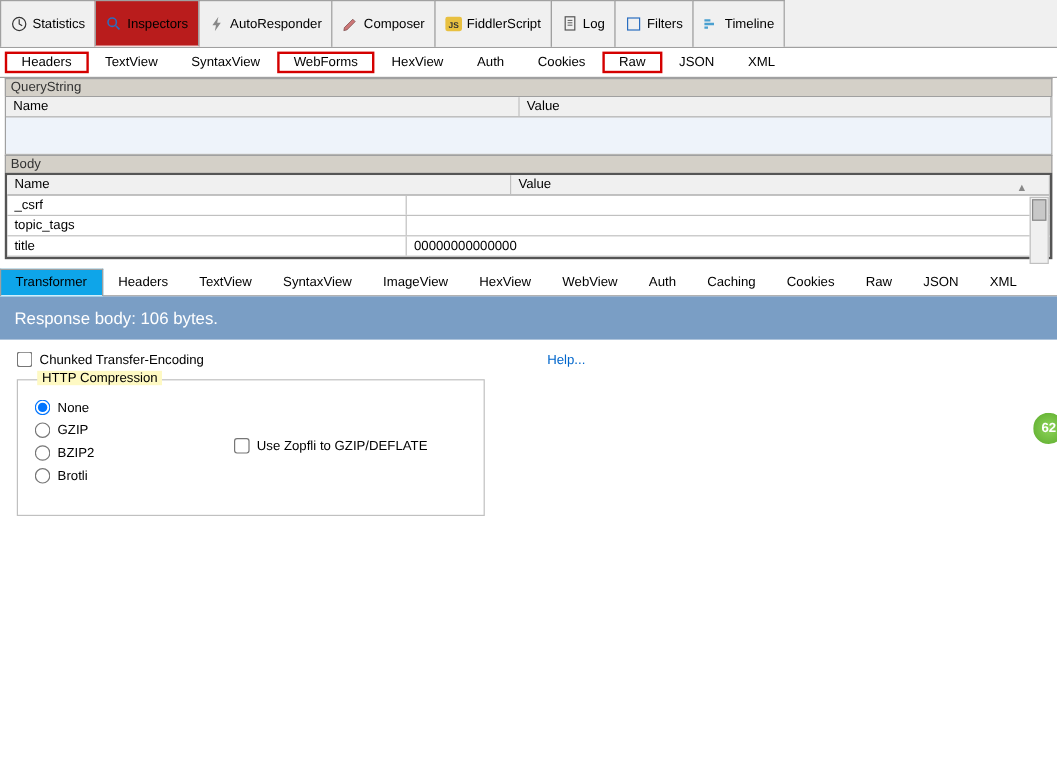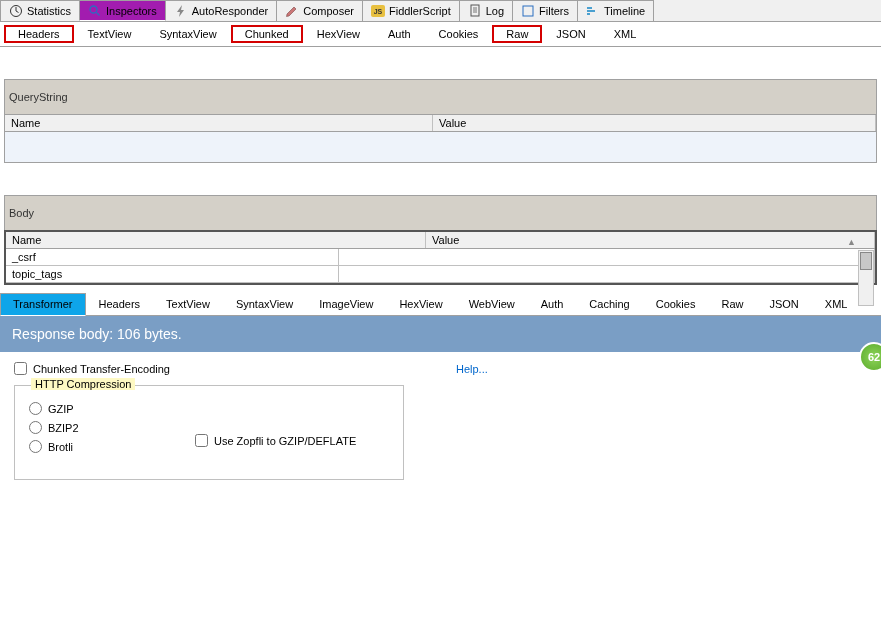--- a/index.html
+++ b/index.html
@@ -5,7 +5,7 @@
     * { box-sizing: border-box; margin: 0; padding: 0; }
     body { font-family: Tahoma, sans-serif; font-size: 11px; background: #fff; width: 881px; height: 639px; overflow: hidden; position: relative; }
     
-    .main-tabs { display: flex; border-bottom: 1px solid #a0a0a0; background: #f0f0f0; height: 22px; }
+    .main-tabs { display: flex; border-bottom: 1px solid #a0a0a0; background: #f0f0f0; height: 40px; }
     .main-tab { display: flex; align-items: center; padding: 2px 8px; border: 1px solid #a0a0a0; border-bottom: none; margin-right: -1px; background: #f0f0f0; cursor: pointer; gap: 4px; white-space: nowrap; }
     .main-tab.active { background: #a21caf; border-bottom: 1px solid #fff; position: relative; z-index: 1; }
     .tab-icon { width: 14px; height: 14px; display: inline-flex; align-items: center; justify-content: center; }

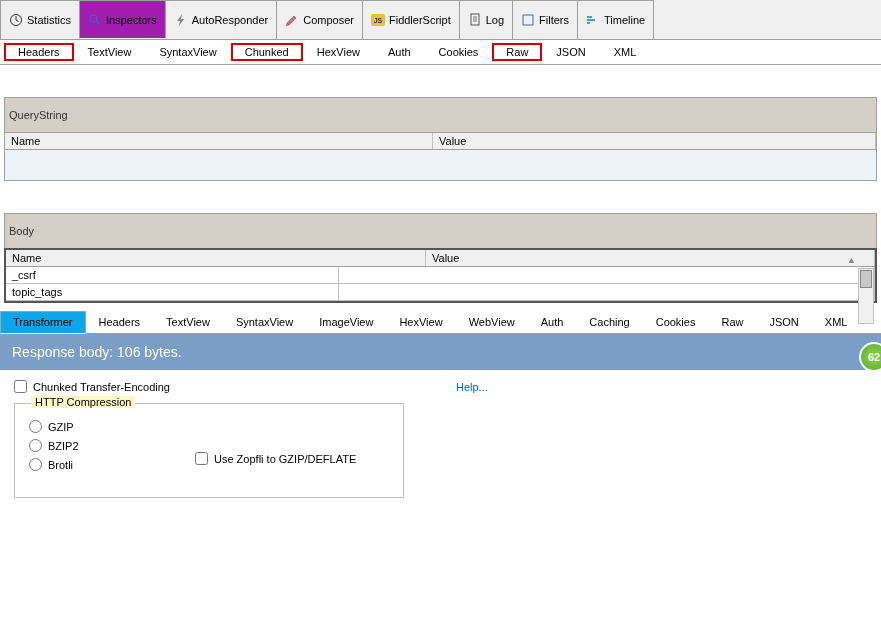--- a/index.html
+++ b/index.html
@@ -7,7 +7,7 @@
     
     .main-tabs { display: flex; border-bottom: 1px solid #a0a0a0; background: #f0f0f0; height: 40px; }
     .main-tab { display: flex; align-items: center; padding: 2px 8px; border: 1px solid #a0a0a0; border-bottom: none; margin-right: -1px; background: #f0f0f0; cursor: pointer; gap: 4px; white-space: nowrap; }
-    .main-tab.active { background: #a21caf; border-bottom: 1px solid #fff; position: relative; z-index: 1; }
+    .main-tab.active { background: #b91c1c; border-bottom: 1px solid #fff; position: relative; z-index: 1; }
     .tab-icon { width: 14px; height: 14px; display: inline-flex; align-items: center; justify-content: center; }
     
     .sub-tabs { display: flex; background: #fff; padding: 3px 4px; gap: 0; border-bottom: 1px solid #a0a0a0; }

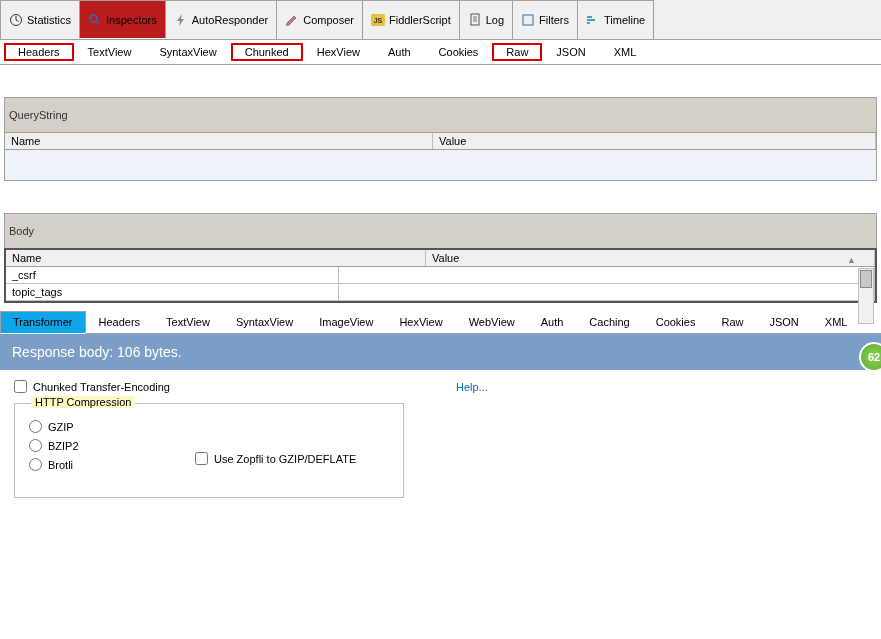--- a/index.html
+++ b/index.html
@@ -138,7 +138,7 @@
   <div class="sub-tab highlighted">Headers</div>
   <div class="sub-tab">TextView</div>
   <div class="sub-tab">SyntaxView</div>
-  <div class="sub-tab highlighted">Chunked</div>
+  <div class="sub-tab highlighted">WebForms</div>
   <div class="sub-tab">HexView</div>
   <div class="sub-tab">Auth</div>
   <div class="sub-tab">Cookies</div>

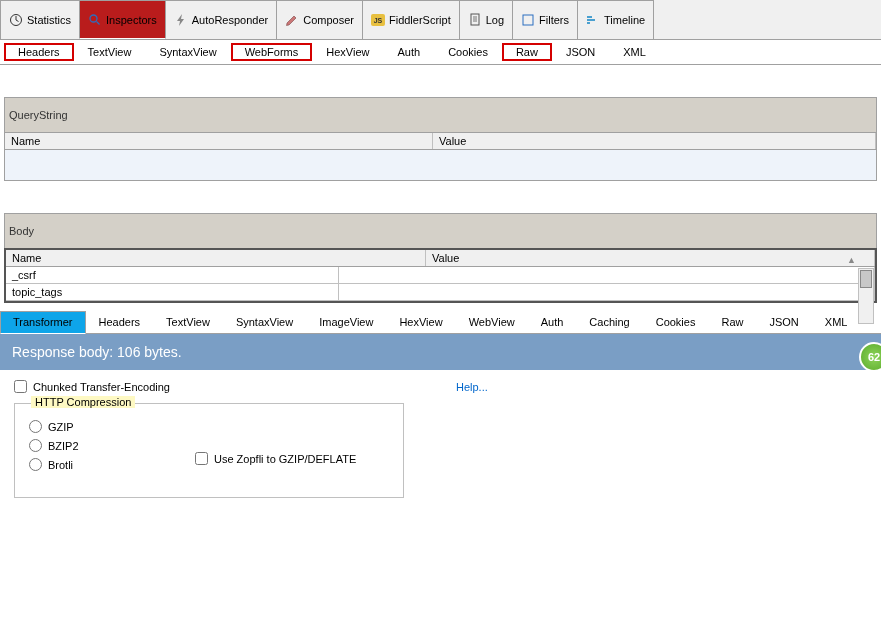--- a/index.html
+++ b/index.html
@@ -14,7 +14,7 @@
     .sub-tab { padding: 3px 14px; cursor: pointer; position: relative; }
     .sub-tab.highlighted { border: 2px solid #d40000; padding: 1px 12px; }
     
-    .section-label { background: #d4d0c8; color: #333; padding: 11px 4px; font-size: 11px; border: 1px solid #a0a0a0; border-bottom: none; margin-top: 32px; }
+    .section-label { background: #d4d0c8; color: #333; padding: 1px 4px; font-size: 11px; border: 1px solid #a0a0a0; border-bottom: none; }
     
     .grid-container { border: 1px solid #a0a0a0; }
     .grid-header { display: flex; background: #f0f0f0; border-bottom: 1px solid #a0a0a0; }

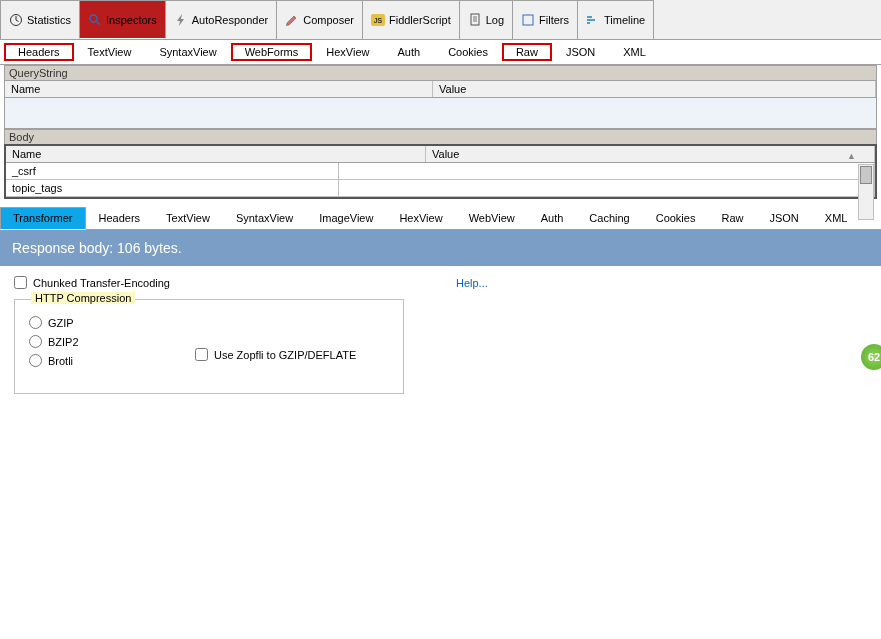--- a/index.html
+++ b/index.html
@@ -175,6 +175,10 @@
     <div class="body-row">
       <div class="body-cell name">topic_tags</div>
       <div class="body-cell value"></div>
+    </div>
+    <div class="body-row">
+      <div class="body-cell name">title</div>
+      <div class="body-cell value">00000000000000</div>
     </div>
     <div class="scrollbar">
       <div class="scroll-thumb"></div>

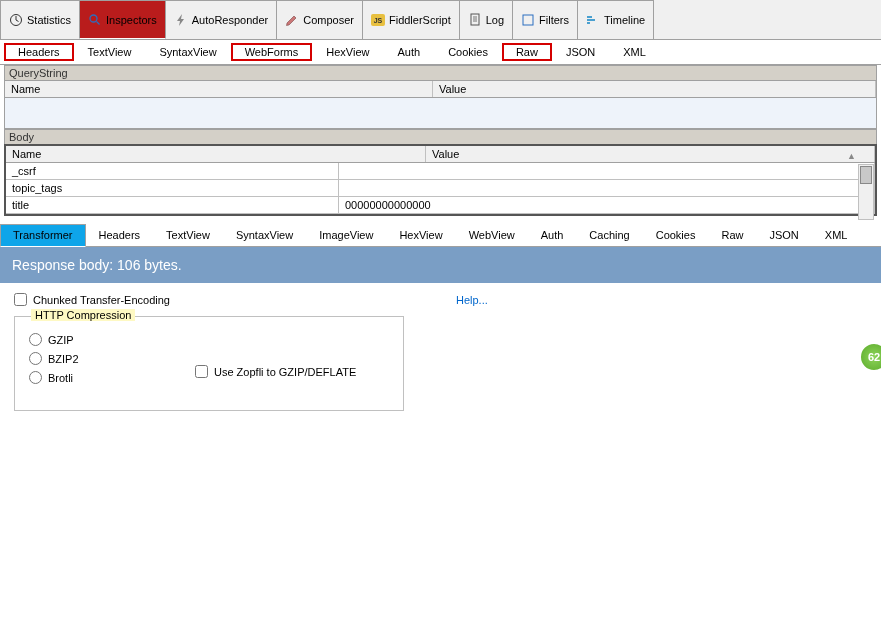--- a/index.html
+++ b/index.html
@@ -213,6 +213,10 @@
   <div class="compression-group">
     <div class="compression-legend">HTTP Compression</div>
     <div class="radio-row">
+      <input type="radio" name="comp" checked="" style="">
+      <span>None</span>
+    </div>
+    <div class="radio-row">
       <input type="radio" name="comp" style="">
       <span>GZIP</span>
     </div>

